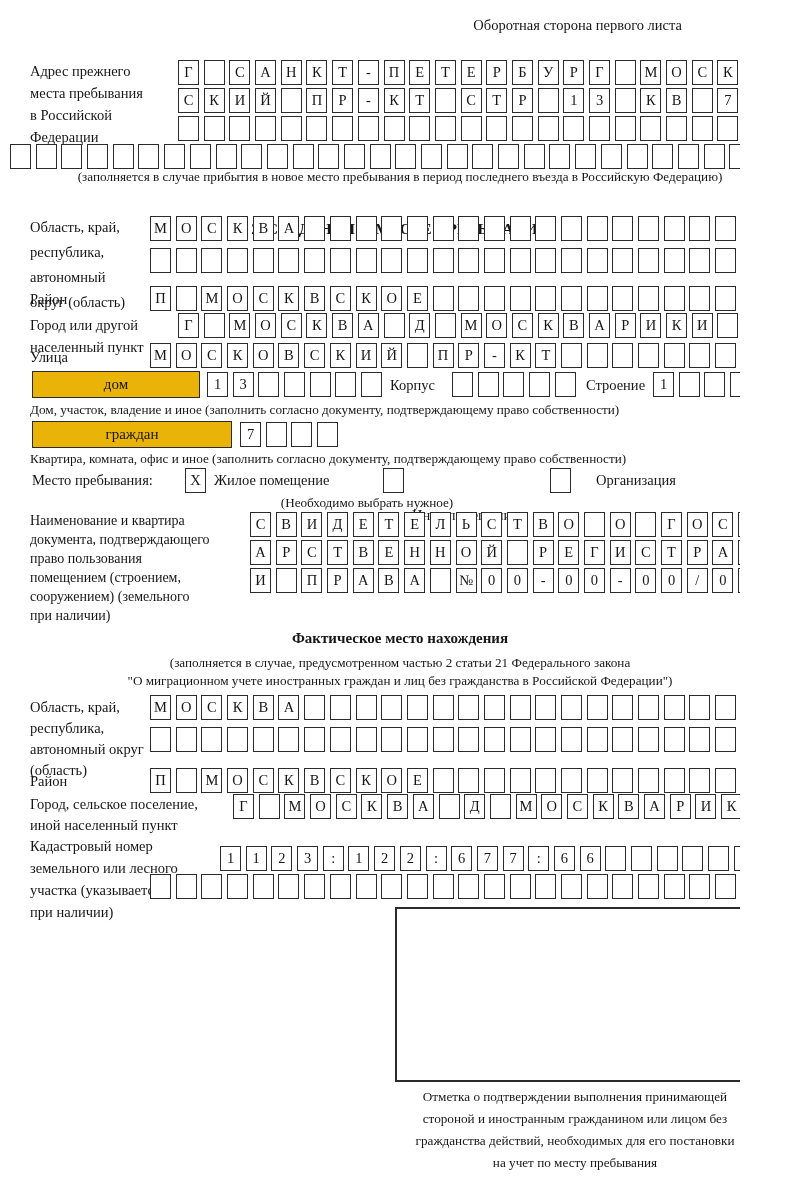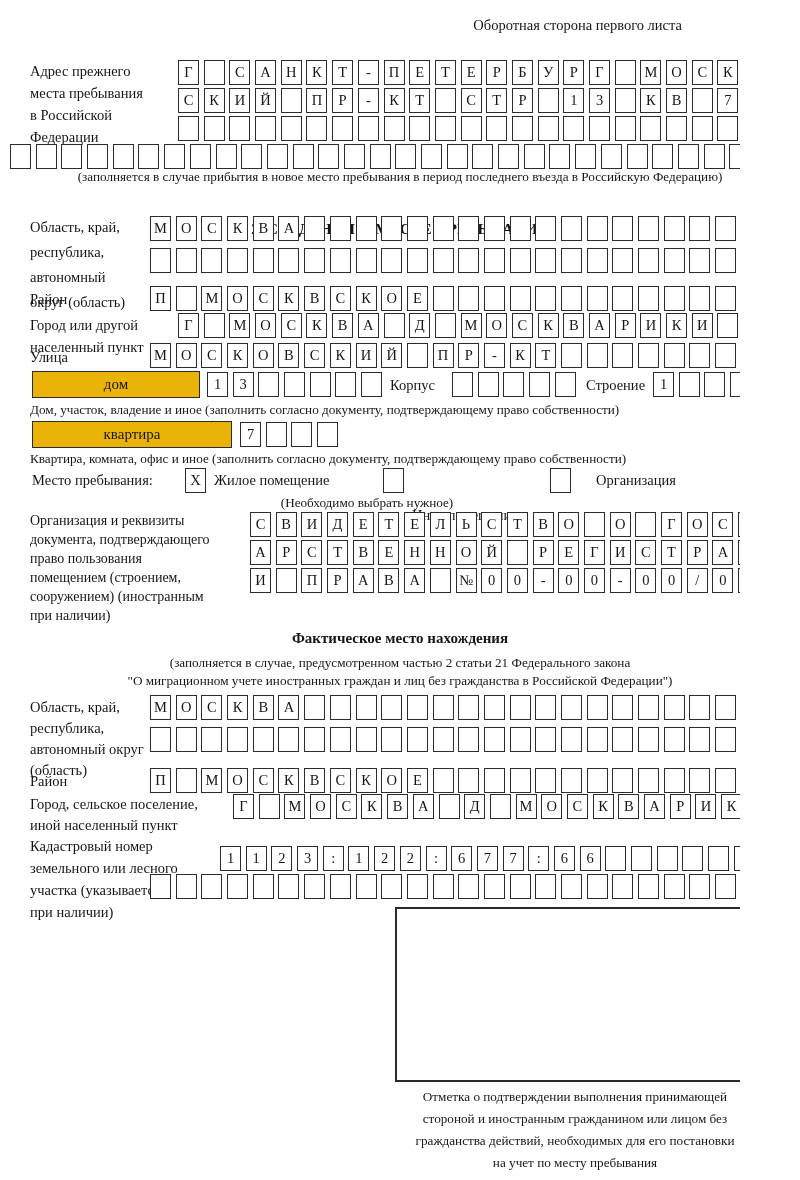--- a/index.html
+++ b/index.html
@@ -335,7 +335,7 @@
     </div>
   <div class="abs cap" style="left:30px;top:403px;">Дом, участок, владение и иное (заполнить согласно документу, подтверждающему право собственности)</div>
 
-  <div class="wcell" style="left:32px;top:421px;width:200px;">квартира</div>
+  <div class="wcell" style="left:32px;top:421px;width:200px;">граждан</div>
   <div class="char-row" style="left:240px;top:422px;">
       <div class="cbox">7</div>
       <div class="cbox"></div>

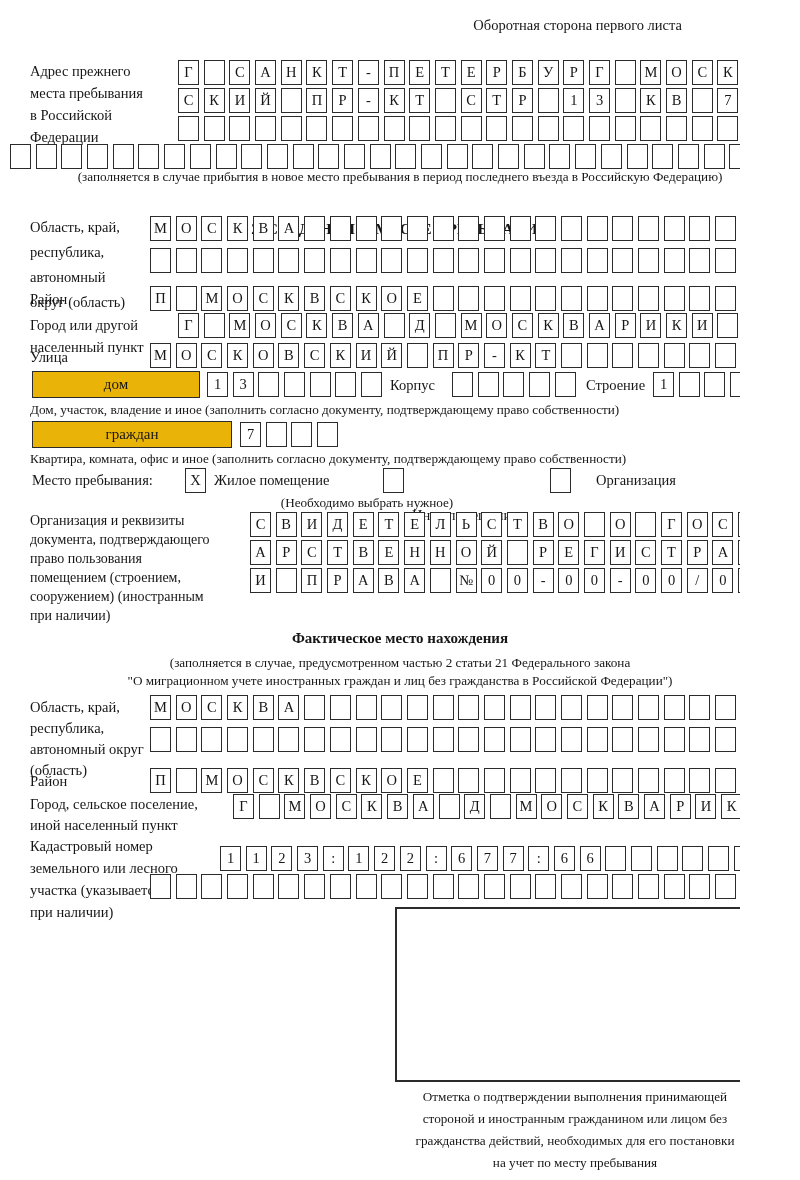--- a/index.html
+++ b/index.html
@@ -353,7 +353,7 @@
   <div class="abs lbl" style="left:596px;top:473px;">Организация</div>
   <div class="abs cap" style="left:157px;top:496px;width:420px;text-align:center;">(Необходимо выбрать нужное)</div>
 
-  <div class="abs lbl-sm" style="left:30px;top:514px;">Организация и реквизиты</div>
+  <div class="abs lbl-sm" style="left:30px;top:514px;">Наименование и квартира</div>
   <div class="abs lbl-sm" style="left:30px;top:533px;">документа, подтверждающего</div>
   <div class="abs lbl-sm" style="left:30px;top:552px;">право пользования</div>
   <div class="abs lbl-sm" style="left:30px;top:571px;">помещением (строением,</div>

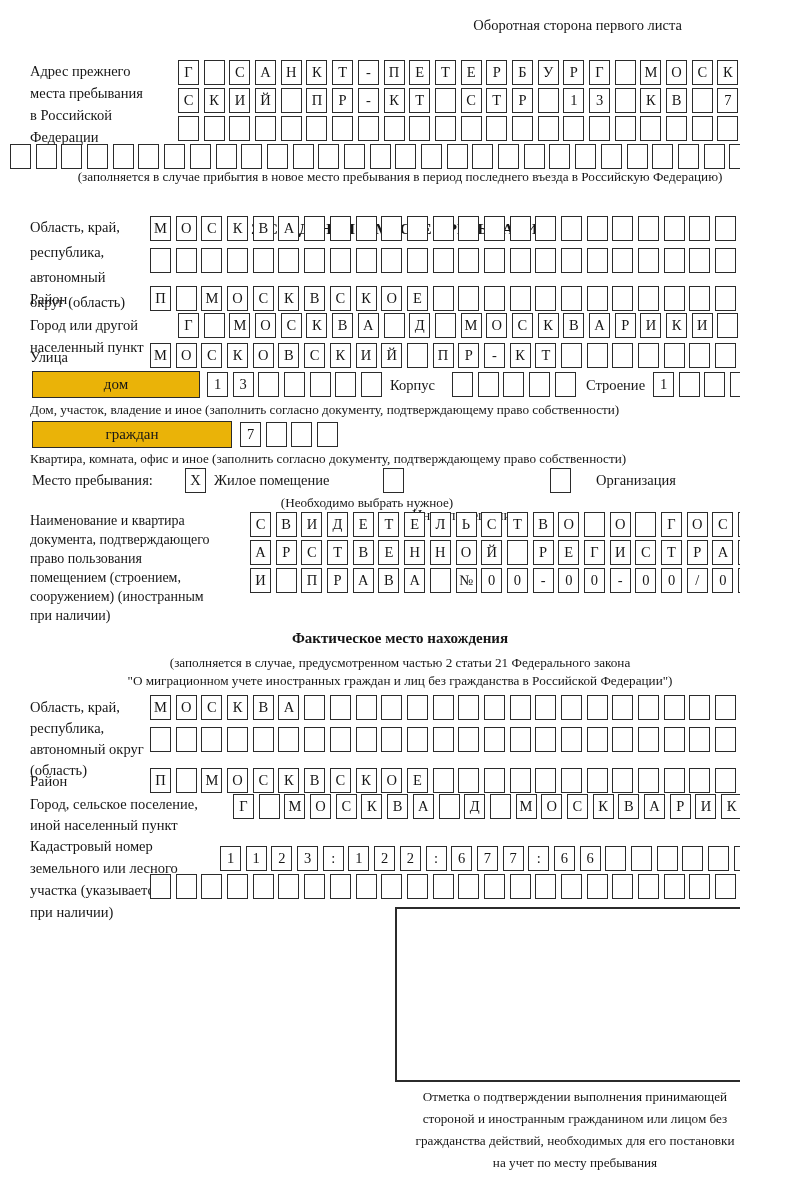--- a/index.html
+++ b/index.html
@@ -357,7 +357,7 @@
   <div class="abs lbl-sm" style="left:30px;top:533px;">документа, подтверждающего</div>
   <div class="abs lbl-sm" style="left:30px;top:552px;">право пользования</div>
   <div class="abs lbl-sm" style="left:30px;top:571px;">помещением (строением,</div>
-  <div class="abs lbl-sm" style="left:30px;top:590px;">сооружением) (иностранным</div>
+  <div class="abs lbl-sm" style="left:30px;top:590px;">сооружением) (земельного</div>
   <div class="abs lbl-sm" style="left:30px;top:609px;">при наличии)</div>
   <div class="char-row" style="left:250px;top:512px;">
       <div class="cbox">С</div>

